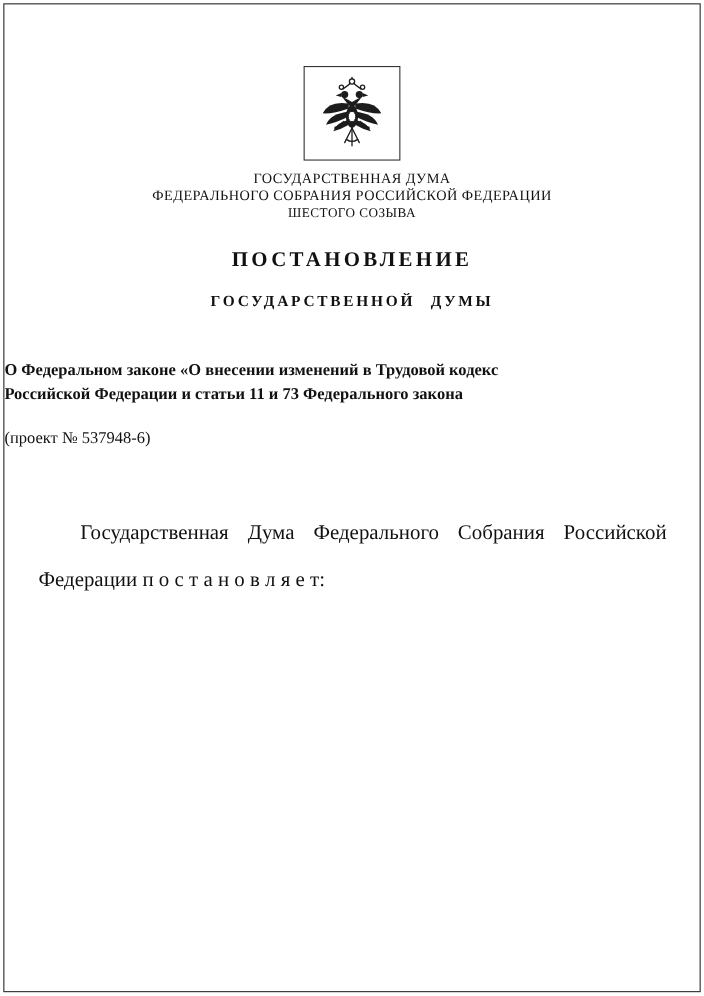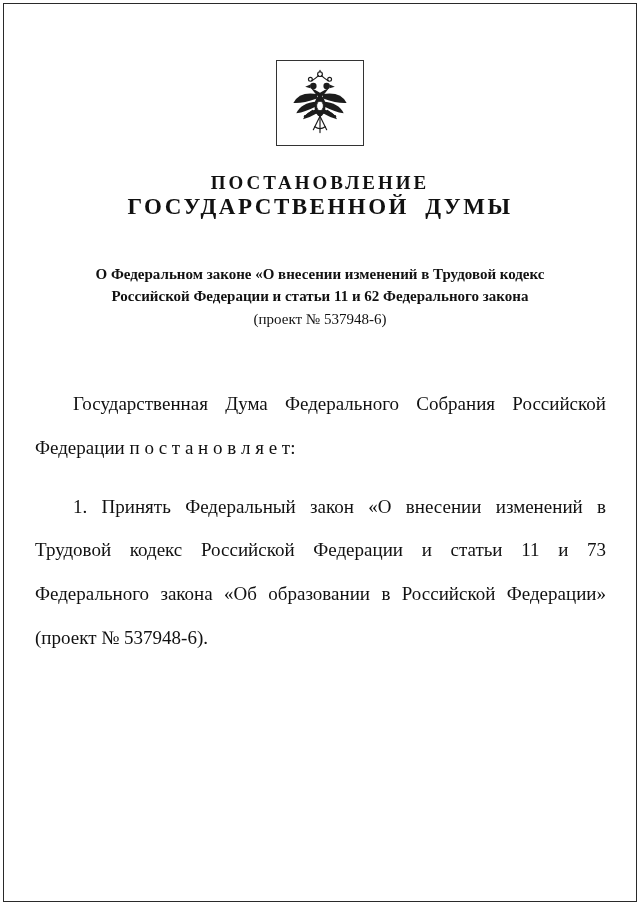--- a/index.html
+++ b/index.html
@@ -116,6 +116,11 @@
     </svg>
   </div>
 
+  <div class="org">
+    <div class="l1">ГОСУДАРСТВЕННАЯ ДУМА</div>
+    <div class="l2">ФЕДЕРАЛЬНОГО СОБРАНИЯ РОССИЙСКОЙ ФЕДЕРАЦИИ</div>
+    <div class="l3">ШЕСТОГО СОЗЫВА</div>
+  </div>
 
   <div class="doc-title">
     <div class="t1">ПОСТАНОВЛЕНИЕ</div>

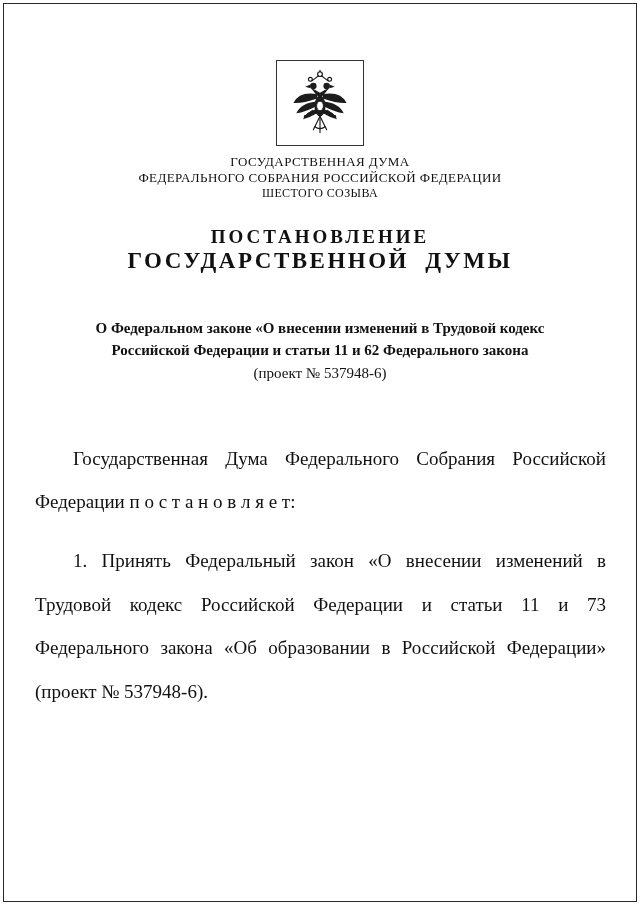--- a/index.html
+++ b/index.html
@@ -37,9 +37,9 @@
     letter-spacing:3px;
   }
   .doc-title .t2{
-    font-size:23px;
+    font-size:14px;
     letter-spacing:2.5px;
-    margin-top:0;
+    margin-top:19px;
     word-spacing:8px;
   }
   .subject{

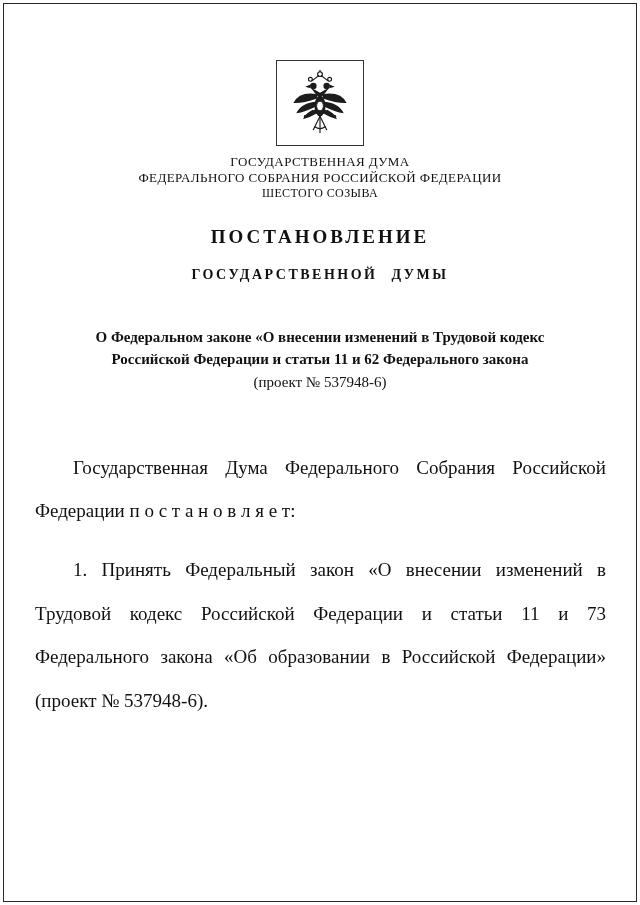--- a/index.html
+++ b/index.html
@@ -43,7 +43,6 @@
     word-spacing:8px;
   }
   .subject{
-    text-align:center;
     font-weight:bold;
     font-size:15px;
     line-height:1.45;

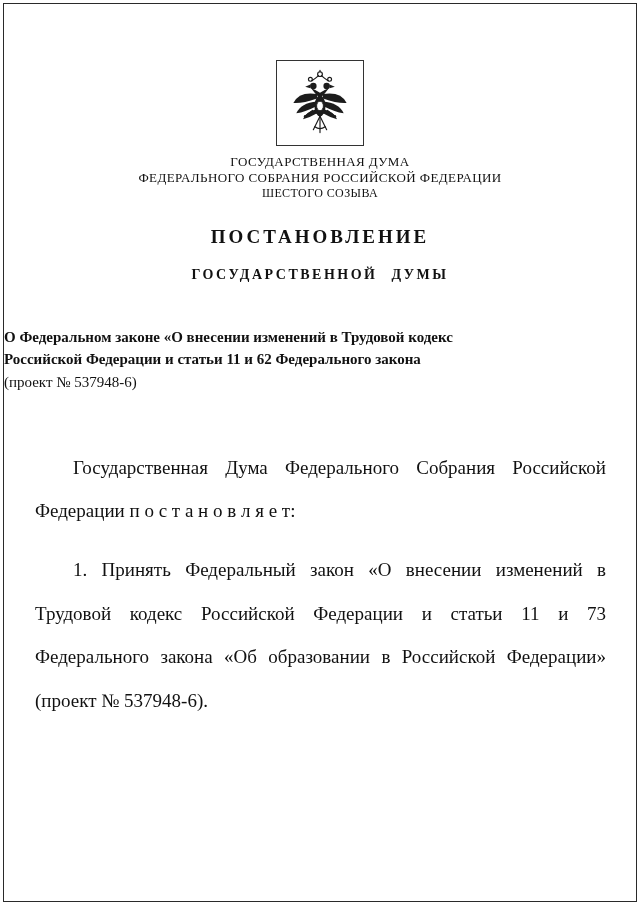--- a/index.html
+++ b/index.html
@@ -128,7 +128,7 @@
 
   <div class="subject">
     <div>О Федеральном законе «О внесении изменений в Трудовой кодекс</div>
-    <div>Российской Федерации и статьи 11 и 62 Федерального закона</div>
+    <div>Российской Федерации и статьи 11 и 73 Федерального закона</div>
     <div class="sub4">(проект № 537948-6)</div>
   </div>
 

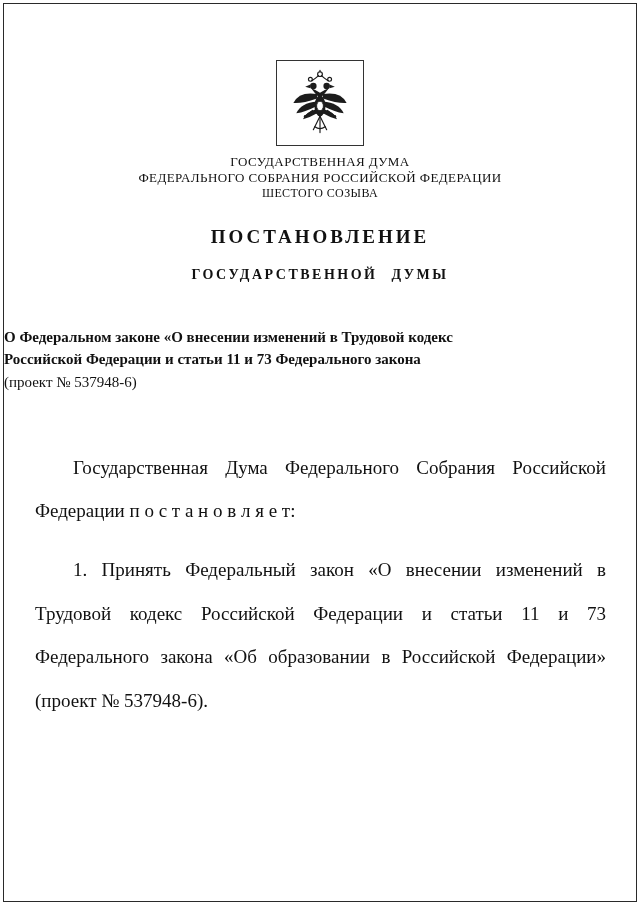--- a/index.html
+++ b/index.html
@@ -50,7 +50,7 @@
   }
   .subject .sub4{
     font-weight:normal;
-    margin-top:1px;
+    margin-top:18px;
   }
   .body-text{
     margin:52px 30px 0 31px;

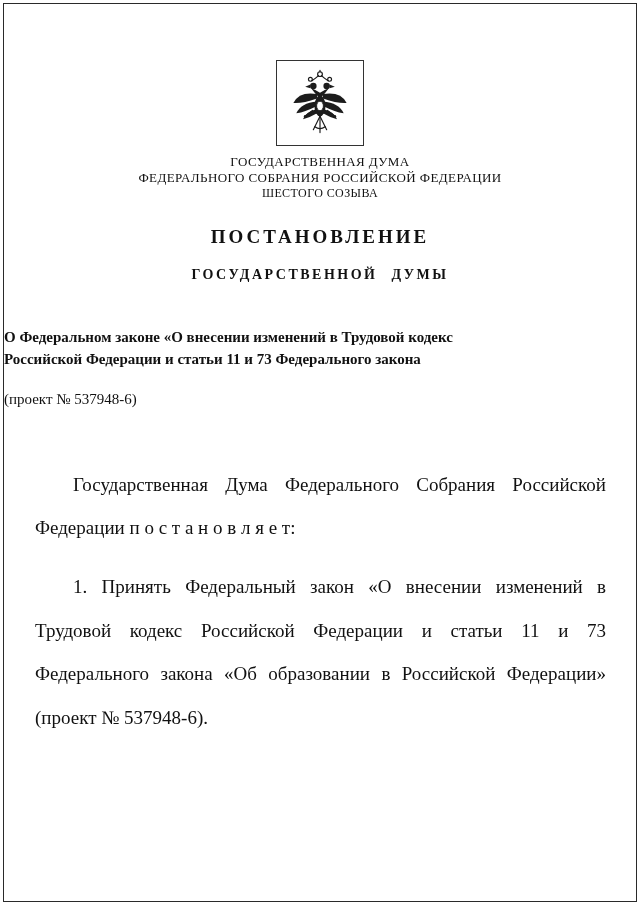--- a/index.html
+++ b/index.html
@@ -134,7 +134,6 @@
 
   <div class="body-text">
     <p class="para"><span>Государственная Дума Федерального Собрания Российской Федерации </span><span class="spaced">п о с т а н о в л я е т:</span></p>
-    <p class="para">1. Принять Федеральный закон «О внесении изменений в Трудовой кодекс Российской Федерации и статьи 11 и 73 Федерального закона «Об образовании в Российской Федерации» (проект № 537948-6).</p>
   </div>
 
 </div>

